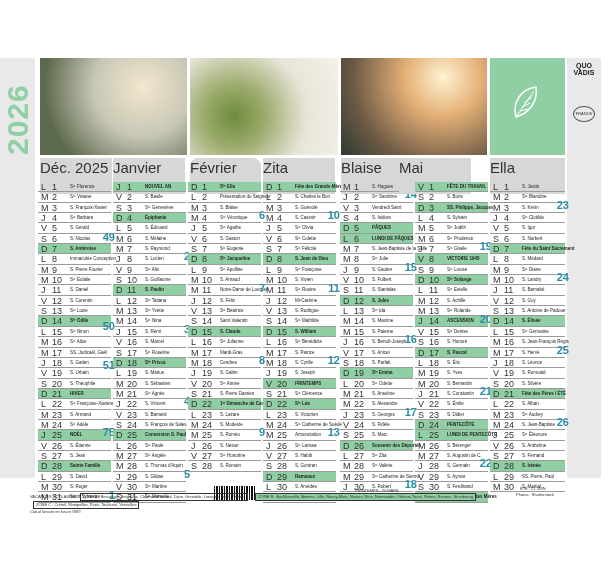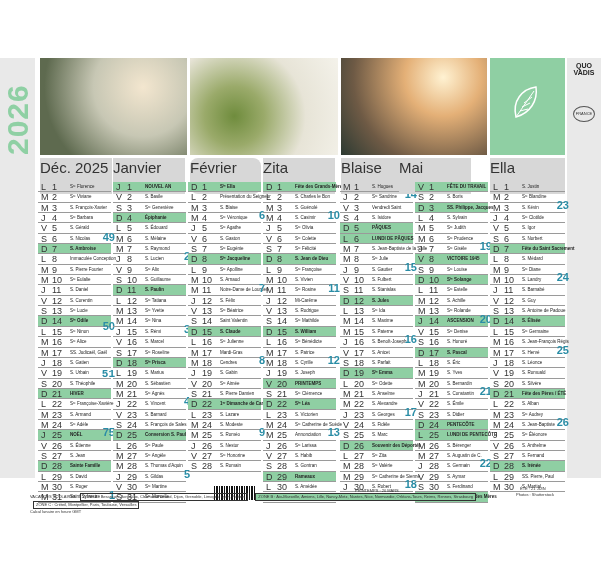--- a/index.html
+++ b/index.html
@@ -210,7 +210,7 @@
         </div>
         <div class="wk" style="right: -4px; top: 49px;">49</div>
         <div class="wk" style="right: -4px; top: 94px; margin-top: 44px;">50</div>
-        <div class="wk" style="right: -4px; top: 186px; font-family: Liberation Mono, monospace;">51</div>
+        <div class="wk" style="right: -4px; top: 177px;">51</div>
         <div class="wk" style="right: -4px; top: 244.4px;">75</div>
         <div class="wk" style="right: -4px; top: 306.5px;">1</div>
       </div>

